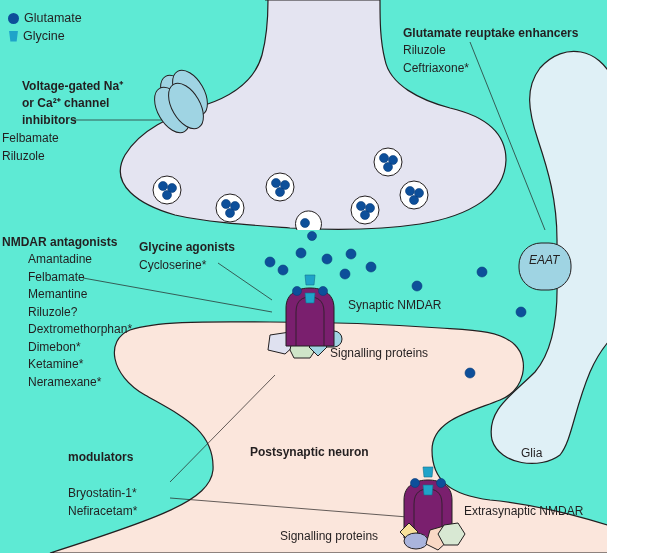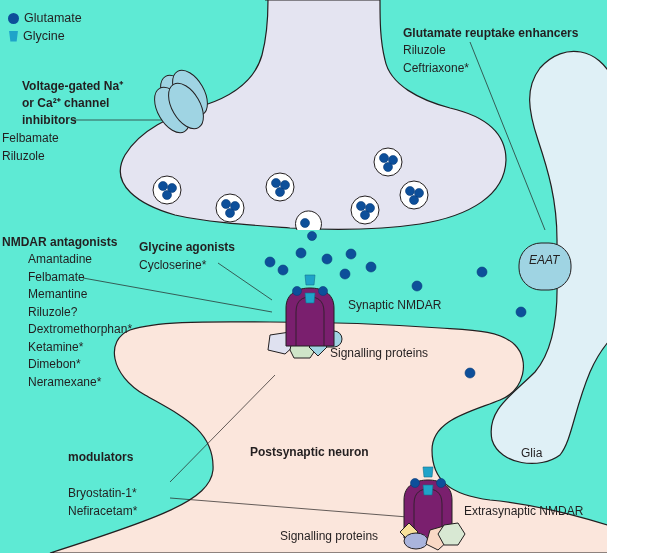--- a/index.html
+++ b/index.html
@@ -129,8 +129,8 @@
   <div>Memantine</div>
   <div>Riluzole?</div>
   <div>Dextromethorphan*</div>
+  <div>Dimebon*</div>
   <div>Ketamine*</div>
-  <div>Dimebon*</div>
   <div>Neramexane*</div>
 </div>
 

